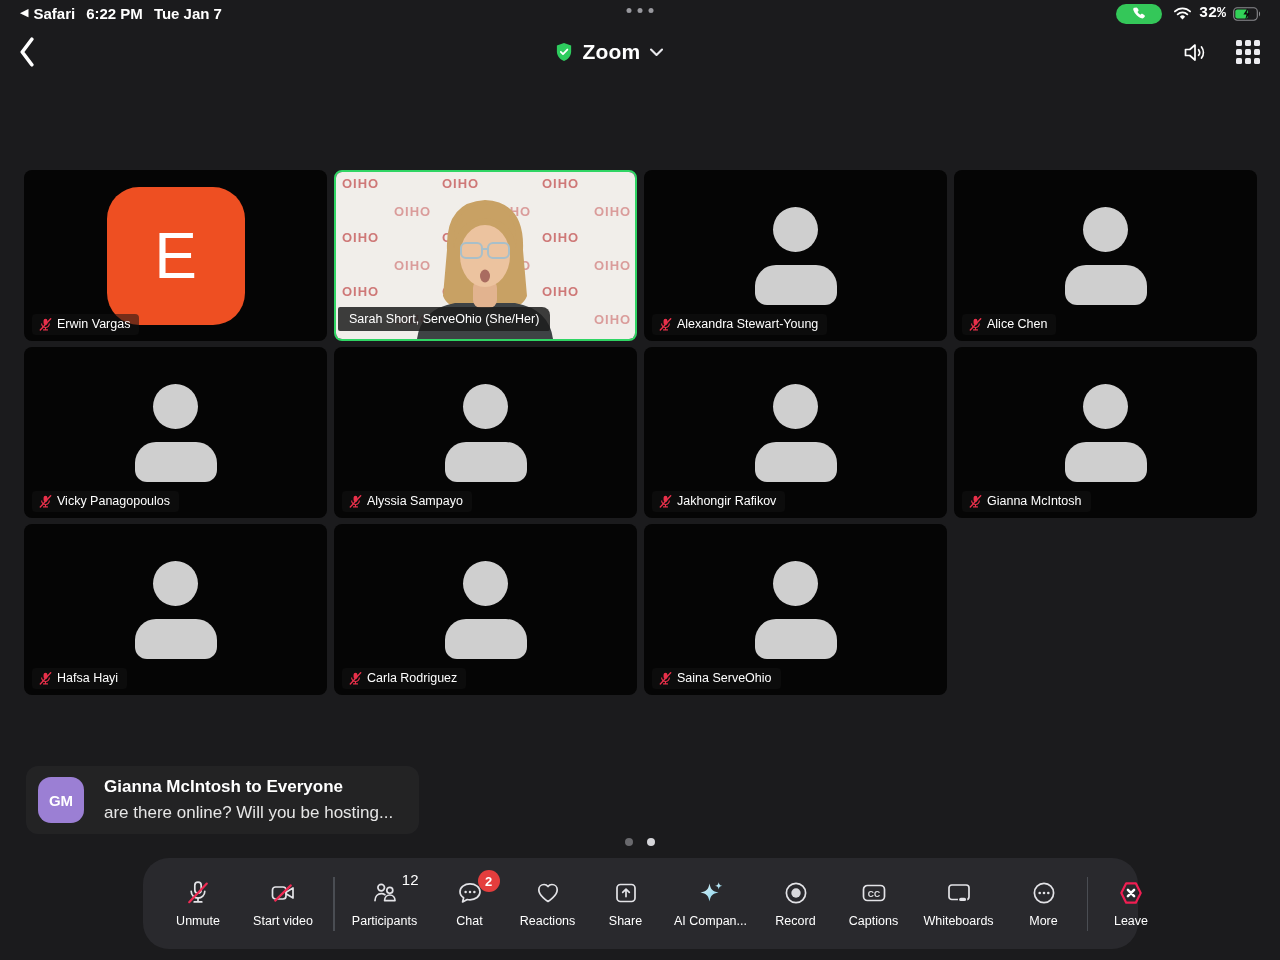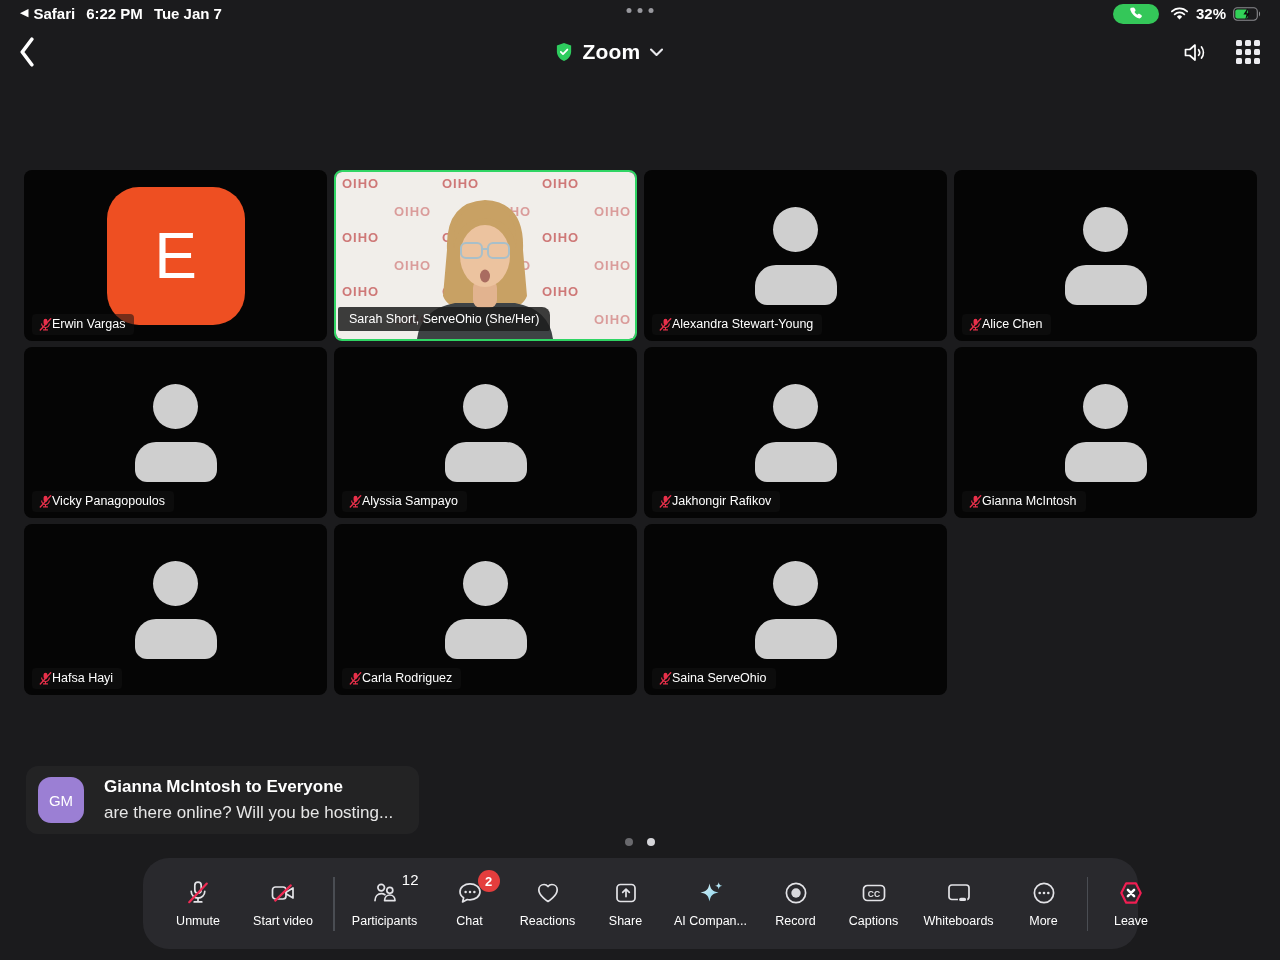--- a/index.html
+++ b/index.html
@@ -16,7 +16,7 @@
   .back-tri{font-size:11px;transform:translateY(-1px);}
   .mt-dots{position:absolute;top:8px;left:50%;transform:translateX(-50%);display:flex;gap:6px;}
   .mt-dots i{width:5px;height:5px;border-radius:50%;background:#98989d;display:block;}
-  .status-right{display:flex;align-items:center;gap:7px;}
+  .status-right{display:flex;align-items:center;gap:7px;font-family:Liberation Mono, monospace;}
   .call-pill{width:46px;height:20px;border-radius:10px;display:flex;align-items:center;justify-content:center;margin-right:4px;}
   
   .nav-bar{position:absolute;top:24px;left:0;right:0;height:56px;}

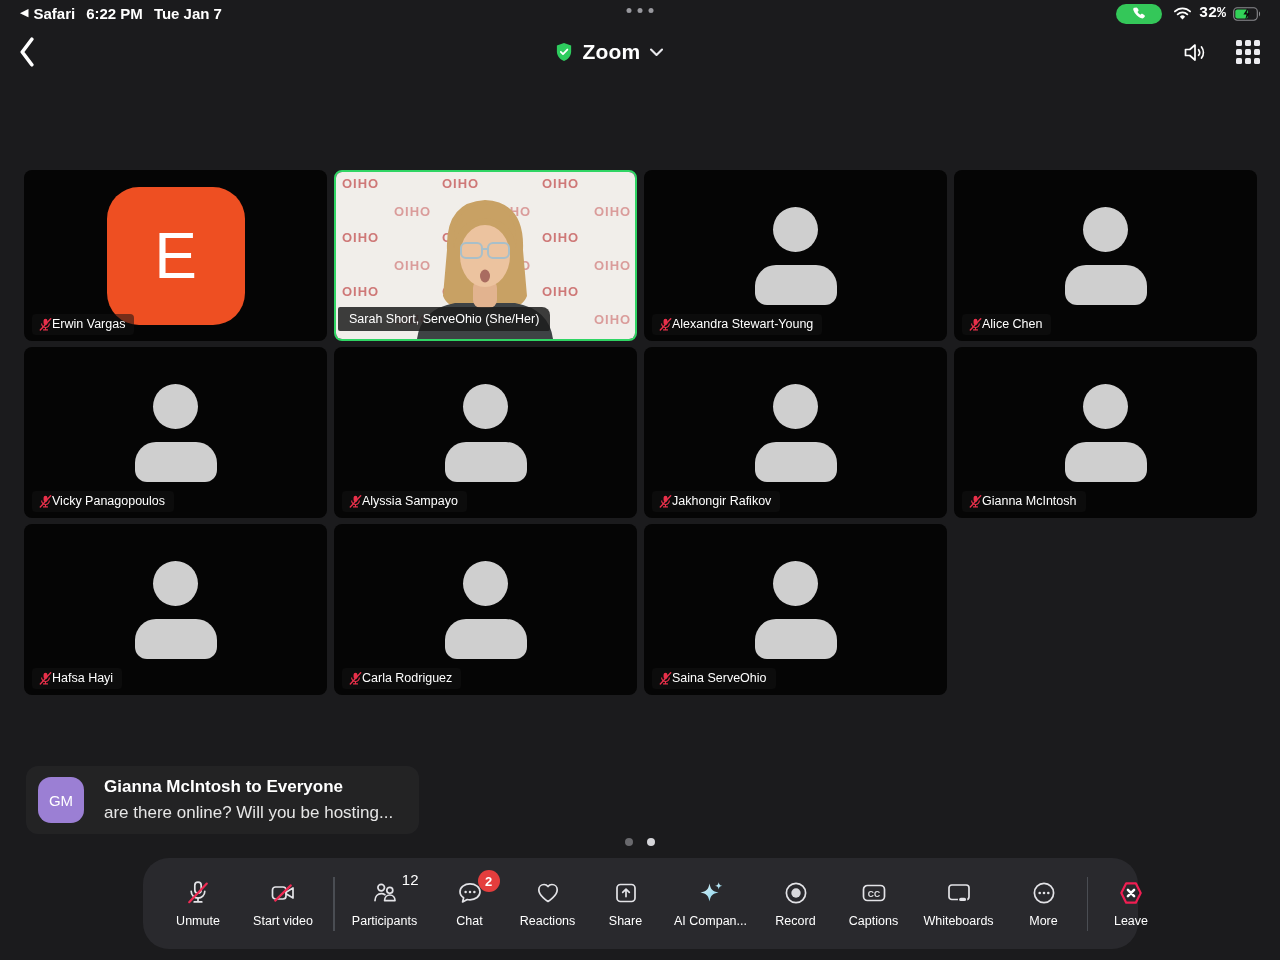--- a/index.html
+++ b/index.html
@@ -35,7 +35,7 @@
   .sil{display:flex;flex-direction:column;align-items:center;}
   .sil-head{width:45px;height:45px;border-radius:50%;background:#cfcfcf;}
   .sil-body{width:82px;height:40px;border-radius:21px 21px 12px 12px;background:#cfcfcf;margin-top:13px;}
-  .name-pill{position:absolute;left:8px;bottom:6px;display:flex;align-items:center;background:rgba(18,18,18,.55);border-radius:4px;padding:4px 9px 4px 7px;font-size:12.5px;line-height:1;white-space:nowrap;max-width:93%;}
+  .name-pill{position:absolute;left:8px;bottom:6px;display:flex;align-items:center;gap:5px;background:rgba(18,18,18,.55);border-radius:4px;padding:4px 9px 4px 7px;font-size:12.5px;line-height:1;white-space:nowrap;max-width:93%;}
   .tile.active .name-pill{left:2px;bottom:8px;background:rgba(28,28,28,.85);border-radius:2px 8px 2px 2px;padding:6px 11px;}
   .name-pill svg{flex:none;}
   

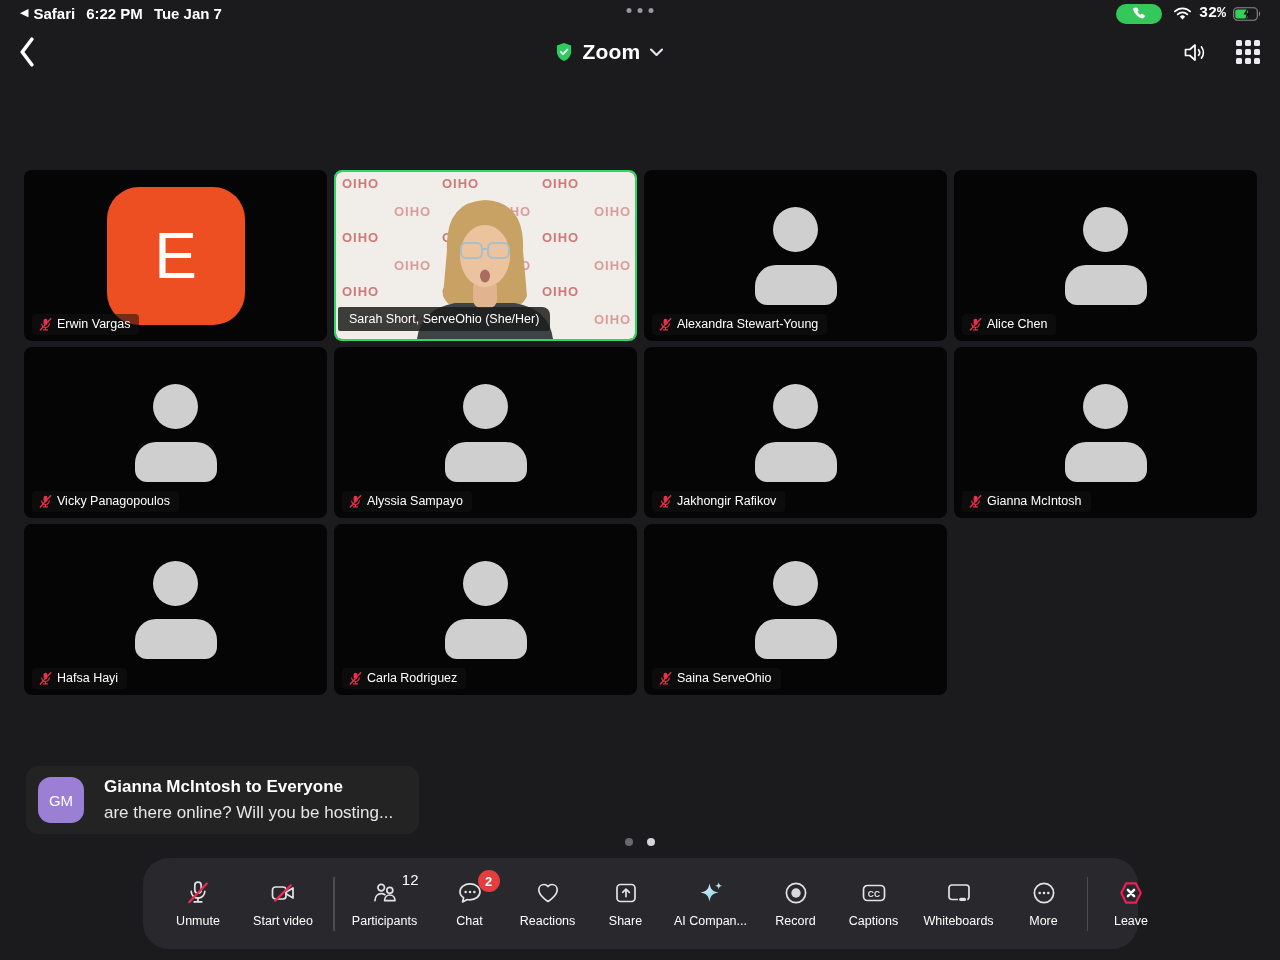--- a/index.html
+++ b/index.html
@@ -40,7 +40,7 @@
   .name-pill svg{flex:none;}
   
   .chat-preview{position:absolute;left:26px;top:766px;display:flex;align-items:center;gap:20px;padding:11px 26px 11px 12px;background:rgba(255,255,255,.035);border-radius:12px;}
-  .chat-avatar{width:46px;height:46px;border-radius:13px;display:flex;align-items:center;justify-content:center;font-size:15px;font-weight:400;color:#fff;}
+  .chat-avatar{width:46px;height:46px;border-radius:13px;display:flex;align-items:center;justify-content:center;font-size:15px;font-weight:700;color:#fff;}
   .chat-title{font-size:17px;font-weight:700;}
   .chat-msg{font-size:17px;font-weight:400;color:#e6e6e6;margin-top:6px;}
   

